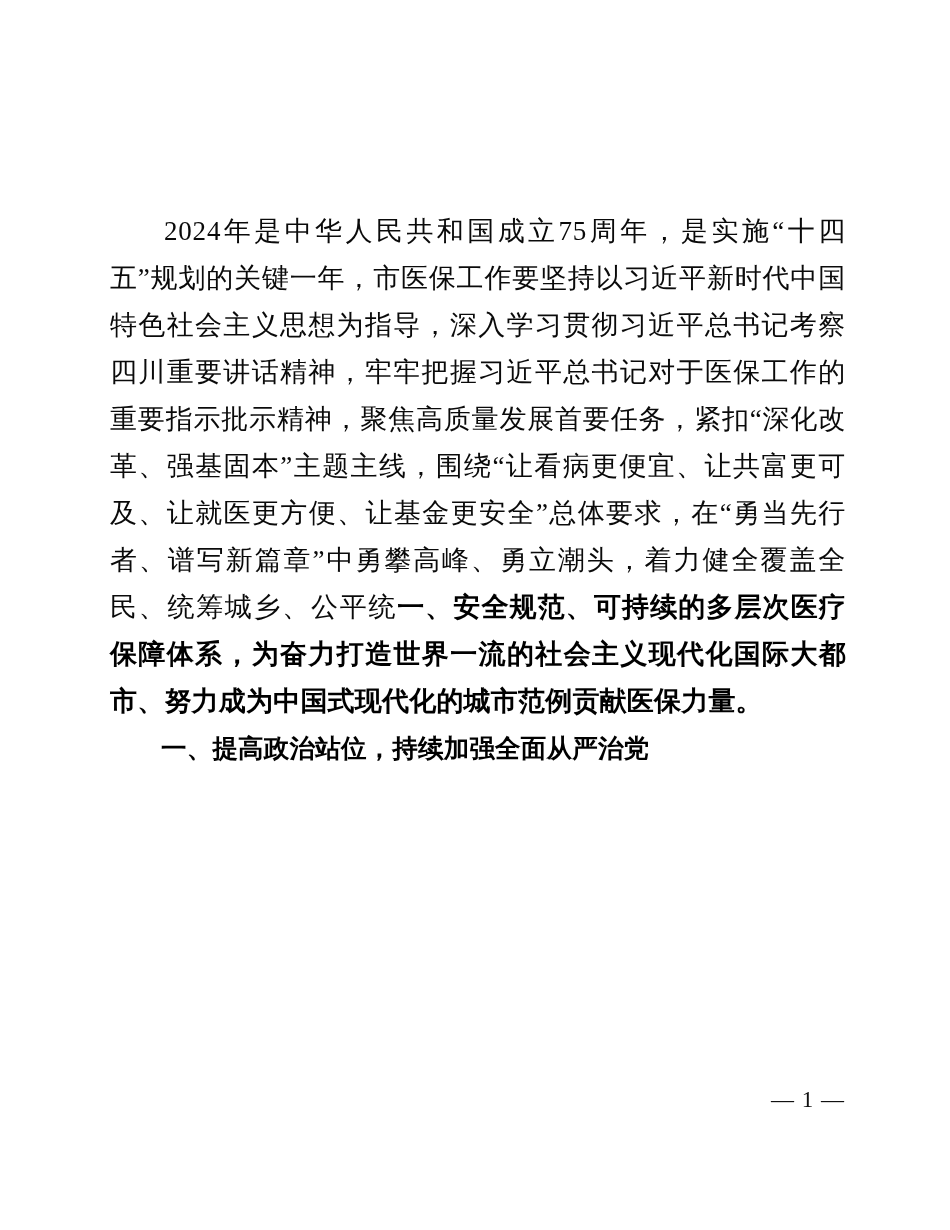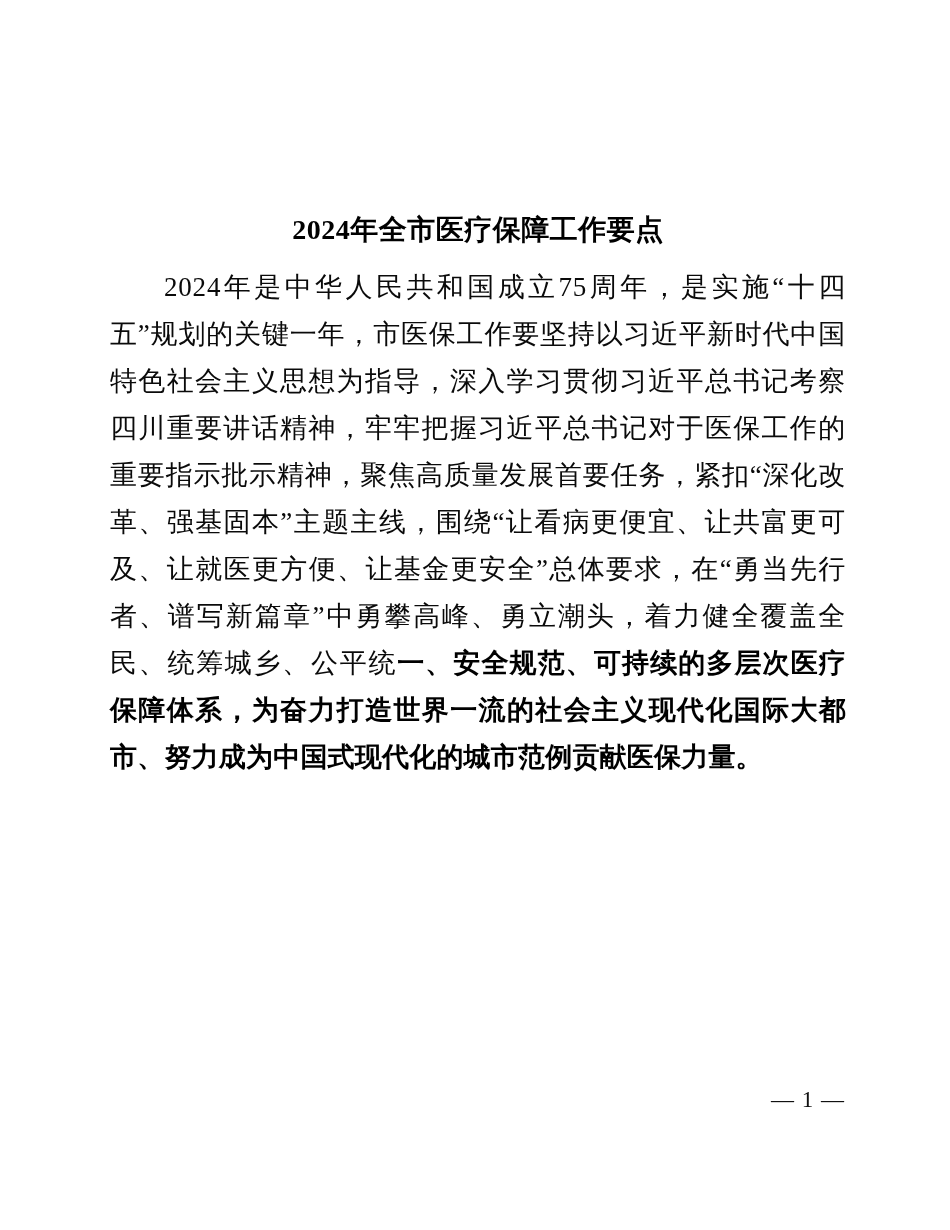--- a/index.html
+++ b/index.html
@@ -93,7 +93,6 @@
 
   <div class="content">
 
-    <h1 class="doc-title">2024年全市医疗保障工作要点</h1>
 
     <p class="para">
       <span>2024年是中华人民共和国成立75周年，是实施“十四五”规划的关键一年，市医保工作要坚持以习近平新时代中国特色社会主义思想为指导，深入学习贯彻习近平总书记考察四川重要讲话精神，牢牢把握习近平总书记对于医保工作的重要指示批示精神，聚焦高质量发展首要任务，紧扣“深化改革、强基固本”主题主线，围绕“让看病更便宜、让共富更可及、让就医更方便、让基金更安全”总体要求，在“勇当先行者、谱写新篇章”中勇攀高峰、勇立潮头，着力健全覆盖全民、统筹城乡、公平统</span><span class="hei">一、安全规范、可持续的多层次医疗保障体系，为奋力打造世界一流的社会主义现代化国际大都市、努力成为中国式现代化的城市范例贡献医保力量。</span>

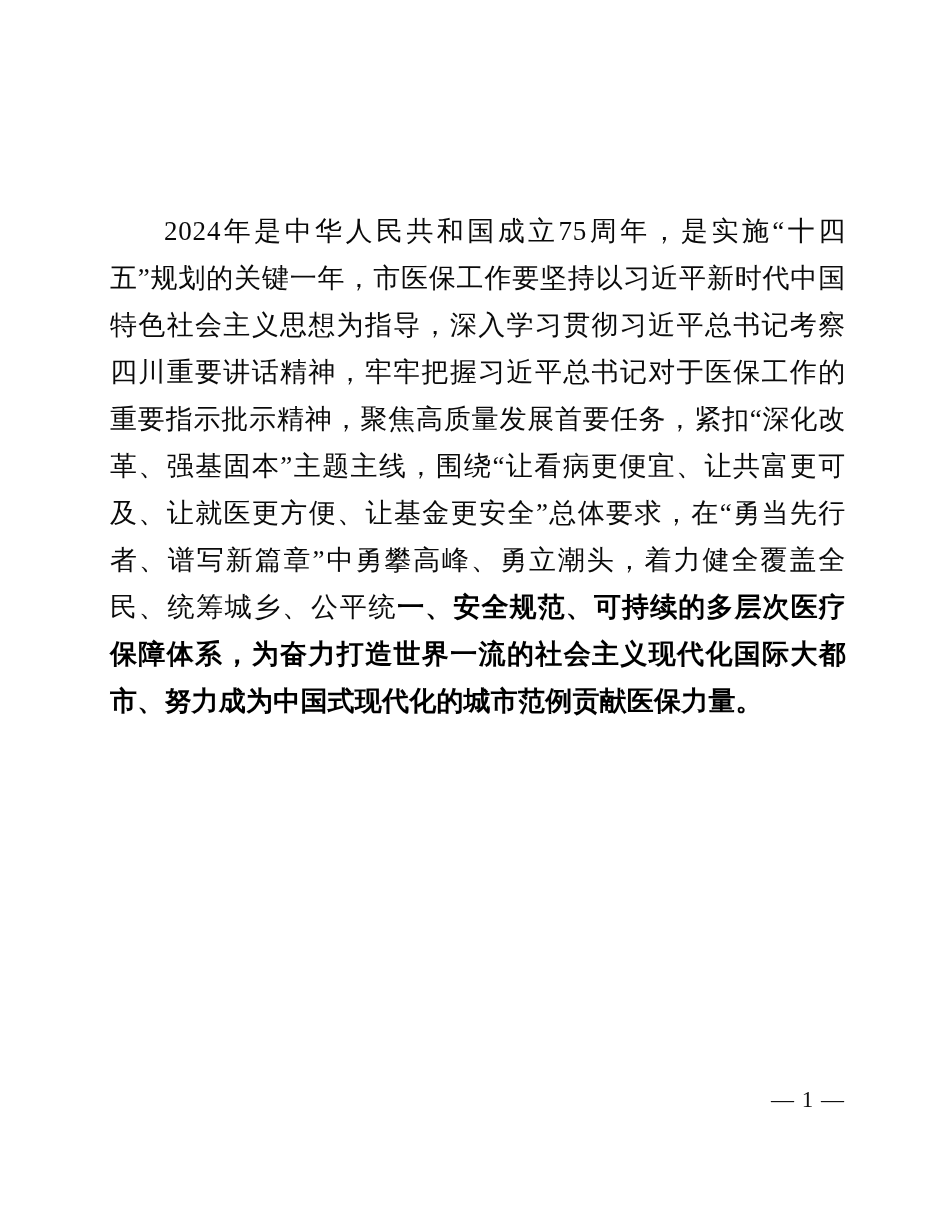--- a/index.html
+++ b/index.html
@@ -98,6 +98,7 @@
       <span>2024年是中华人民共和国成立75周年，是实施“十四五”规划的关键一年，市医保工作要坚持以习近平新时代中国特色社会主义思想为指导，深入学习贯彻习近平总书记考察四川重要讲话精神，牢牢把握习近平总书记对于医保工作的重要指示批示精神，聚焦高质量发展首要任务，紧扣“深化改革、强基固本”主题主线，围绕“让看病更便宜、让共富更可及、让就医更方便、让基金更安全”总体要求，在“勇当先行者、谱写新篇章”中勇攀高峰、勇立潮头，着力健全覆盖全民、统筹城乡、公平统</span><span class="hei">一、安全规范、可持续的多层次医疗保障体系，为奋力打造世界一流的社会主义现代化国际大都市、努力成为中国式现代化的城市范例贡献医保力量。</span>
     </p>
 
+    <p class="heading">一、提高政治站位，持续加强全面从严治党</p>
 
 
   </div>

